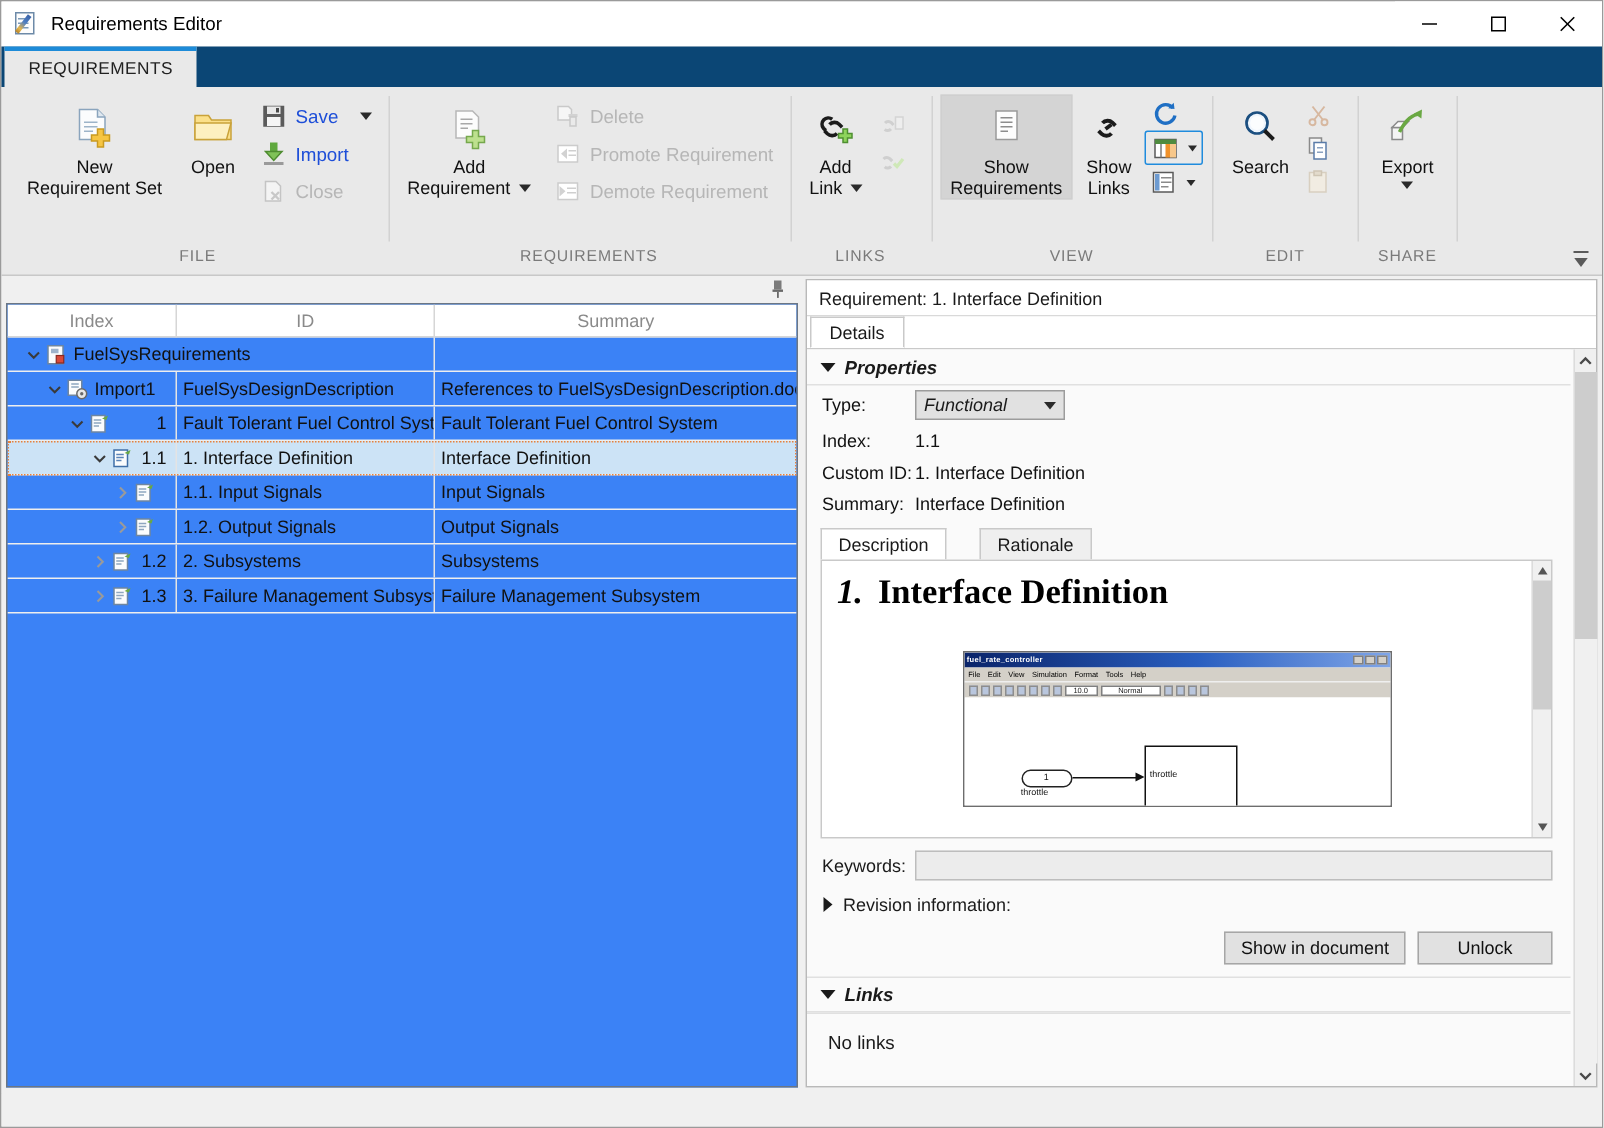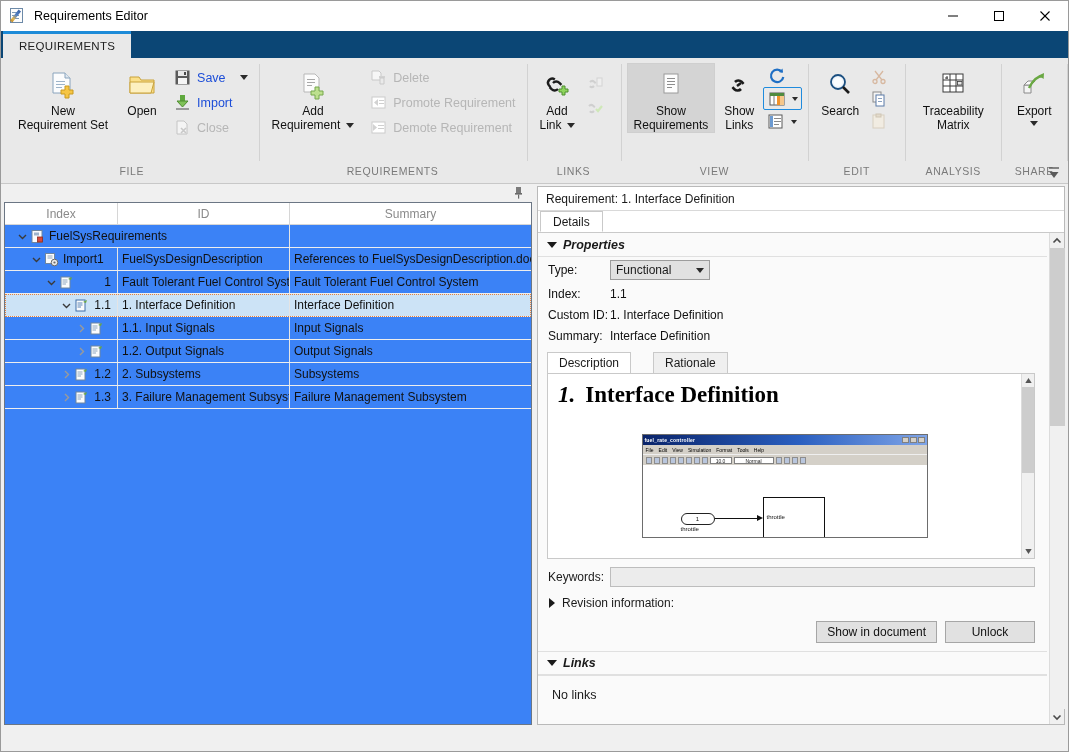--- a/index.html
+++ b/index.html
@@ -737,28 +737,6 @@
       <div class="rglabel">EDIT</div>
     </div>
 
-    <div class="rgroup">
-      <div class="rgbody">
-        <div class="bigbtn" style="min-width:84px">
-          <div class="ico">
-            <svg width="28" height="28" viewBox="0 0 28 28">
-              <rect x="4" y="3" width="20" height="18" fill="#ffffff" stroke="#3a3a3a" stroke-width="1"></rect>
-              <line x1="4" y1="9" x2="24" y2="9" stroke="#3a3a3a" stroke-width="1"></line>
-              <line x1="4" y1="15" x2="24" y2="15" stroke="#3a3a3a" stroke-width="1"></line>
-              <line x1="11" y1="3" x2="11" y2="21" stroke="#3a3a3a" stroke-width="1"></line>
-              <line x1="17" y1="3" x2="17" y2="21" stroke="#3a3a3a" stroke-width="1"></line>
-              <path d="M6 7 h3 M8 5 v3" stroke="#3a3a3a" stroke-width="1"></path>
-              <rect x="18.5" y="10.5" width="4.5" height="3.5" fill="#e8e8e8" stroke="#3a3a3a" stroke-width=".8"></rect>
-            </svg>
-          </div>
-          <div class="lbl">
-            <div>Traceability</div>
-            <div>Matrix</div>
-          </div>
-        </div>
-      </div>
-      <div class="rglabel">ANALYSIS</div>
-    </div>
 
     <div class="rgroup">
       <div class="rgbody">

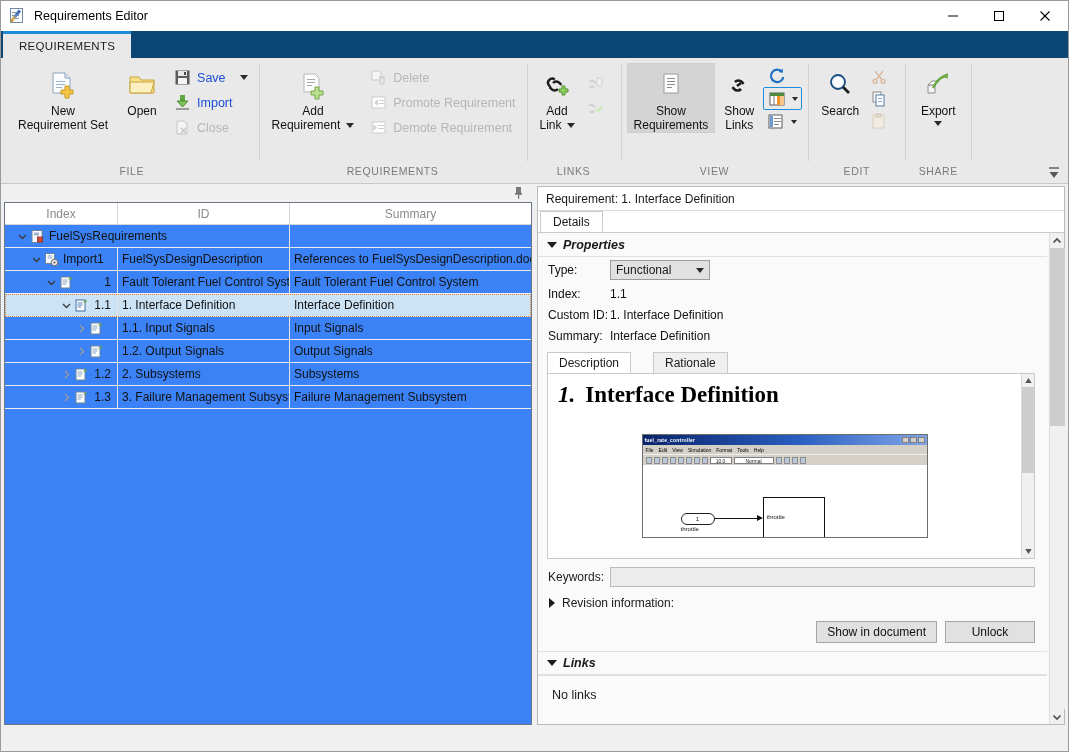--- a/index.html
+++ b/index.html
@@ -287,7 +287,7 @@
     padding: 0 5px;
     font-size: 12px;
   }
-  .dd .ddtxt { flex: 1 1 auto; }
+  .dd .ddtxt { flex: 1 1 auto; font-style: italic; }
 
   .desc-tabs { display: flex; align-items: flex-end; margin: 6px 0 0 9px; height: 21px; gap: 22px; }
   .desc-tab {

